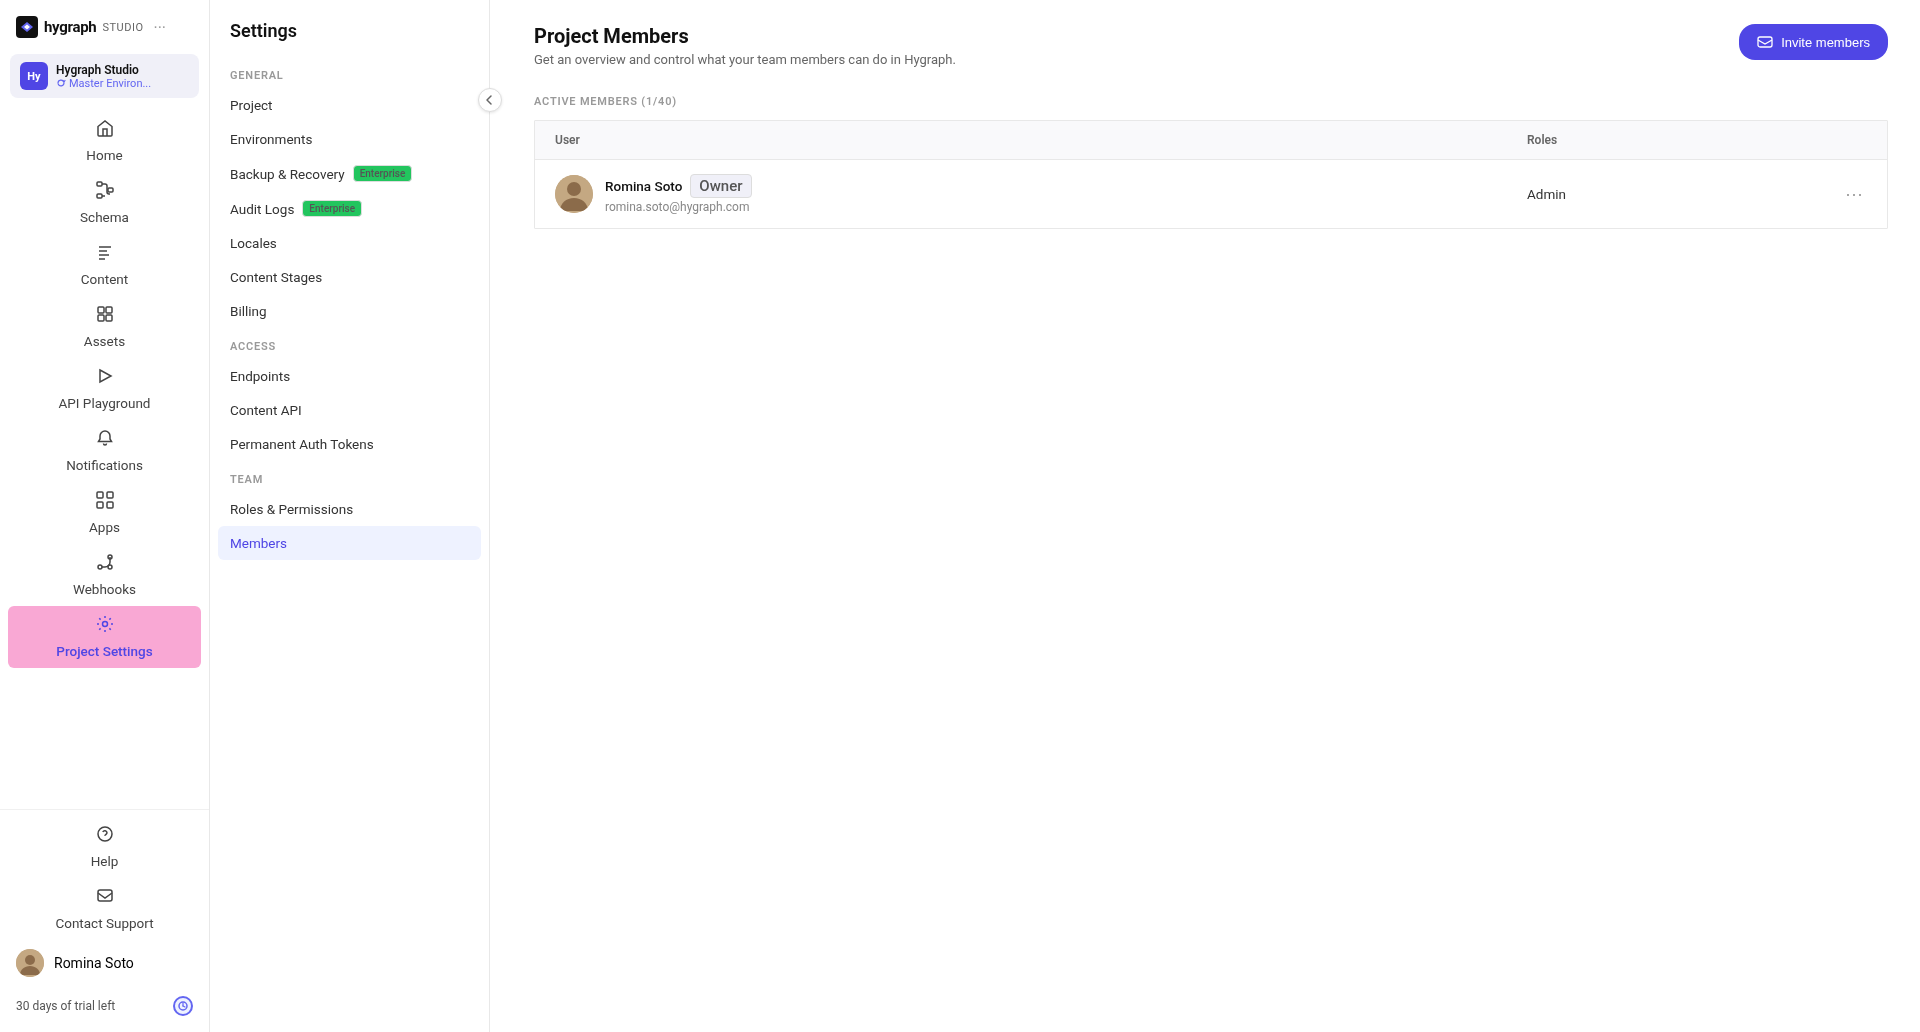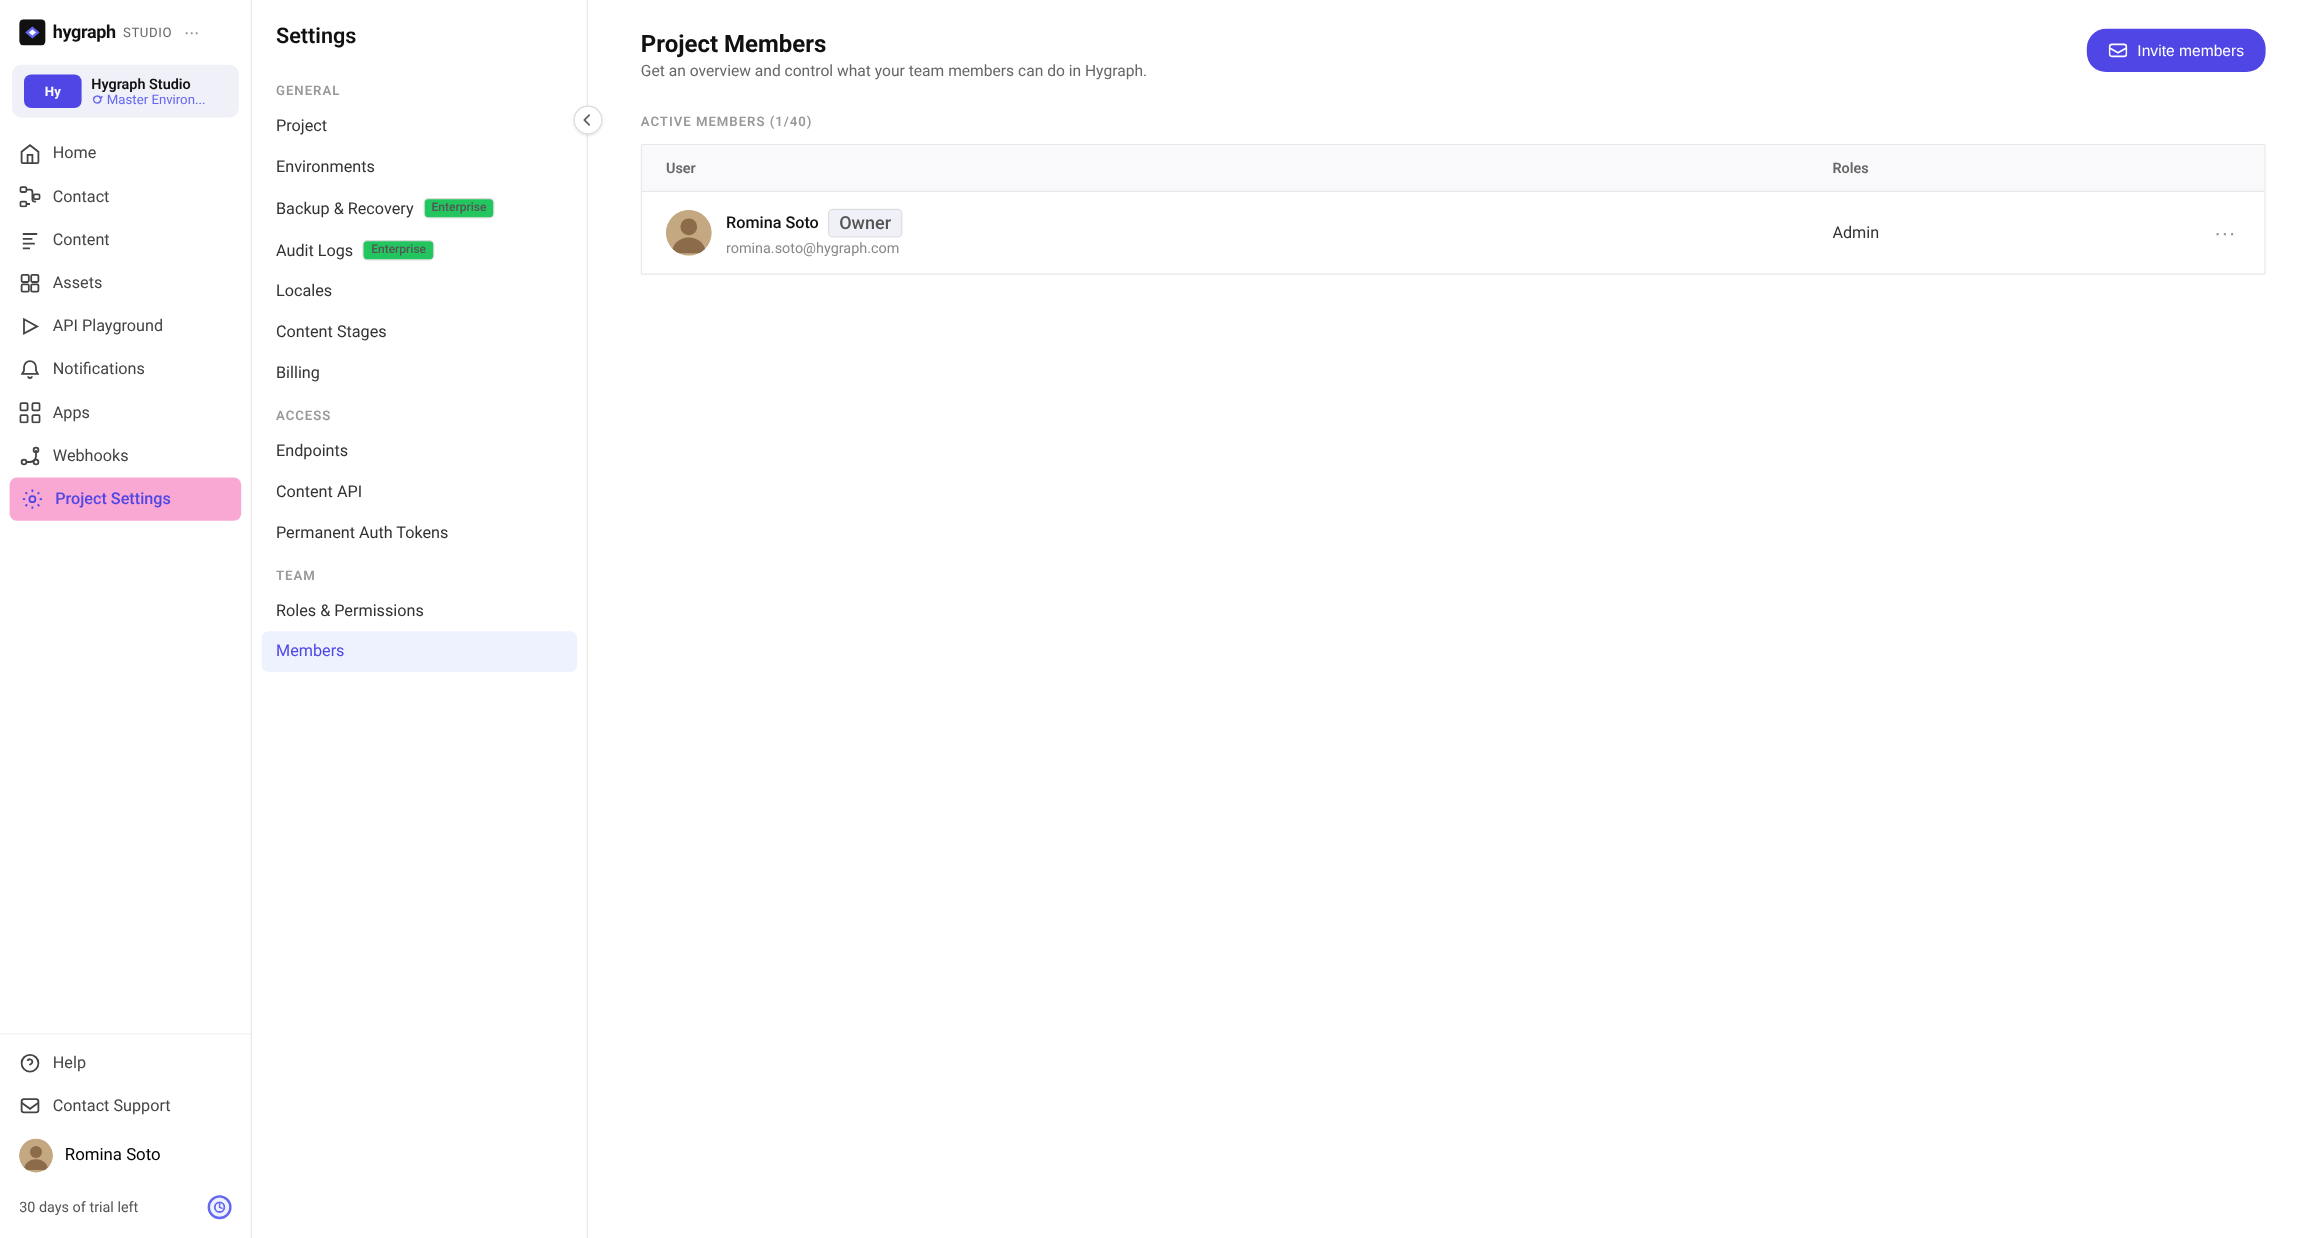--- a/index.html
+++ b/index.html
@@ -55,7 +55,7 @@
       cursor: pointer;
     }
     .workspace-avatar {
-      width: 48px;
+      width: 28px;
       height: 28px;
       background: #4f46e5;
       border-radius: 6px;

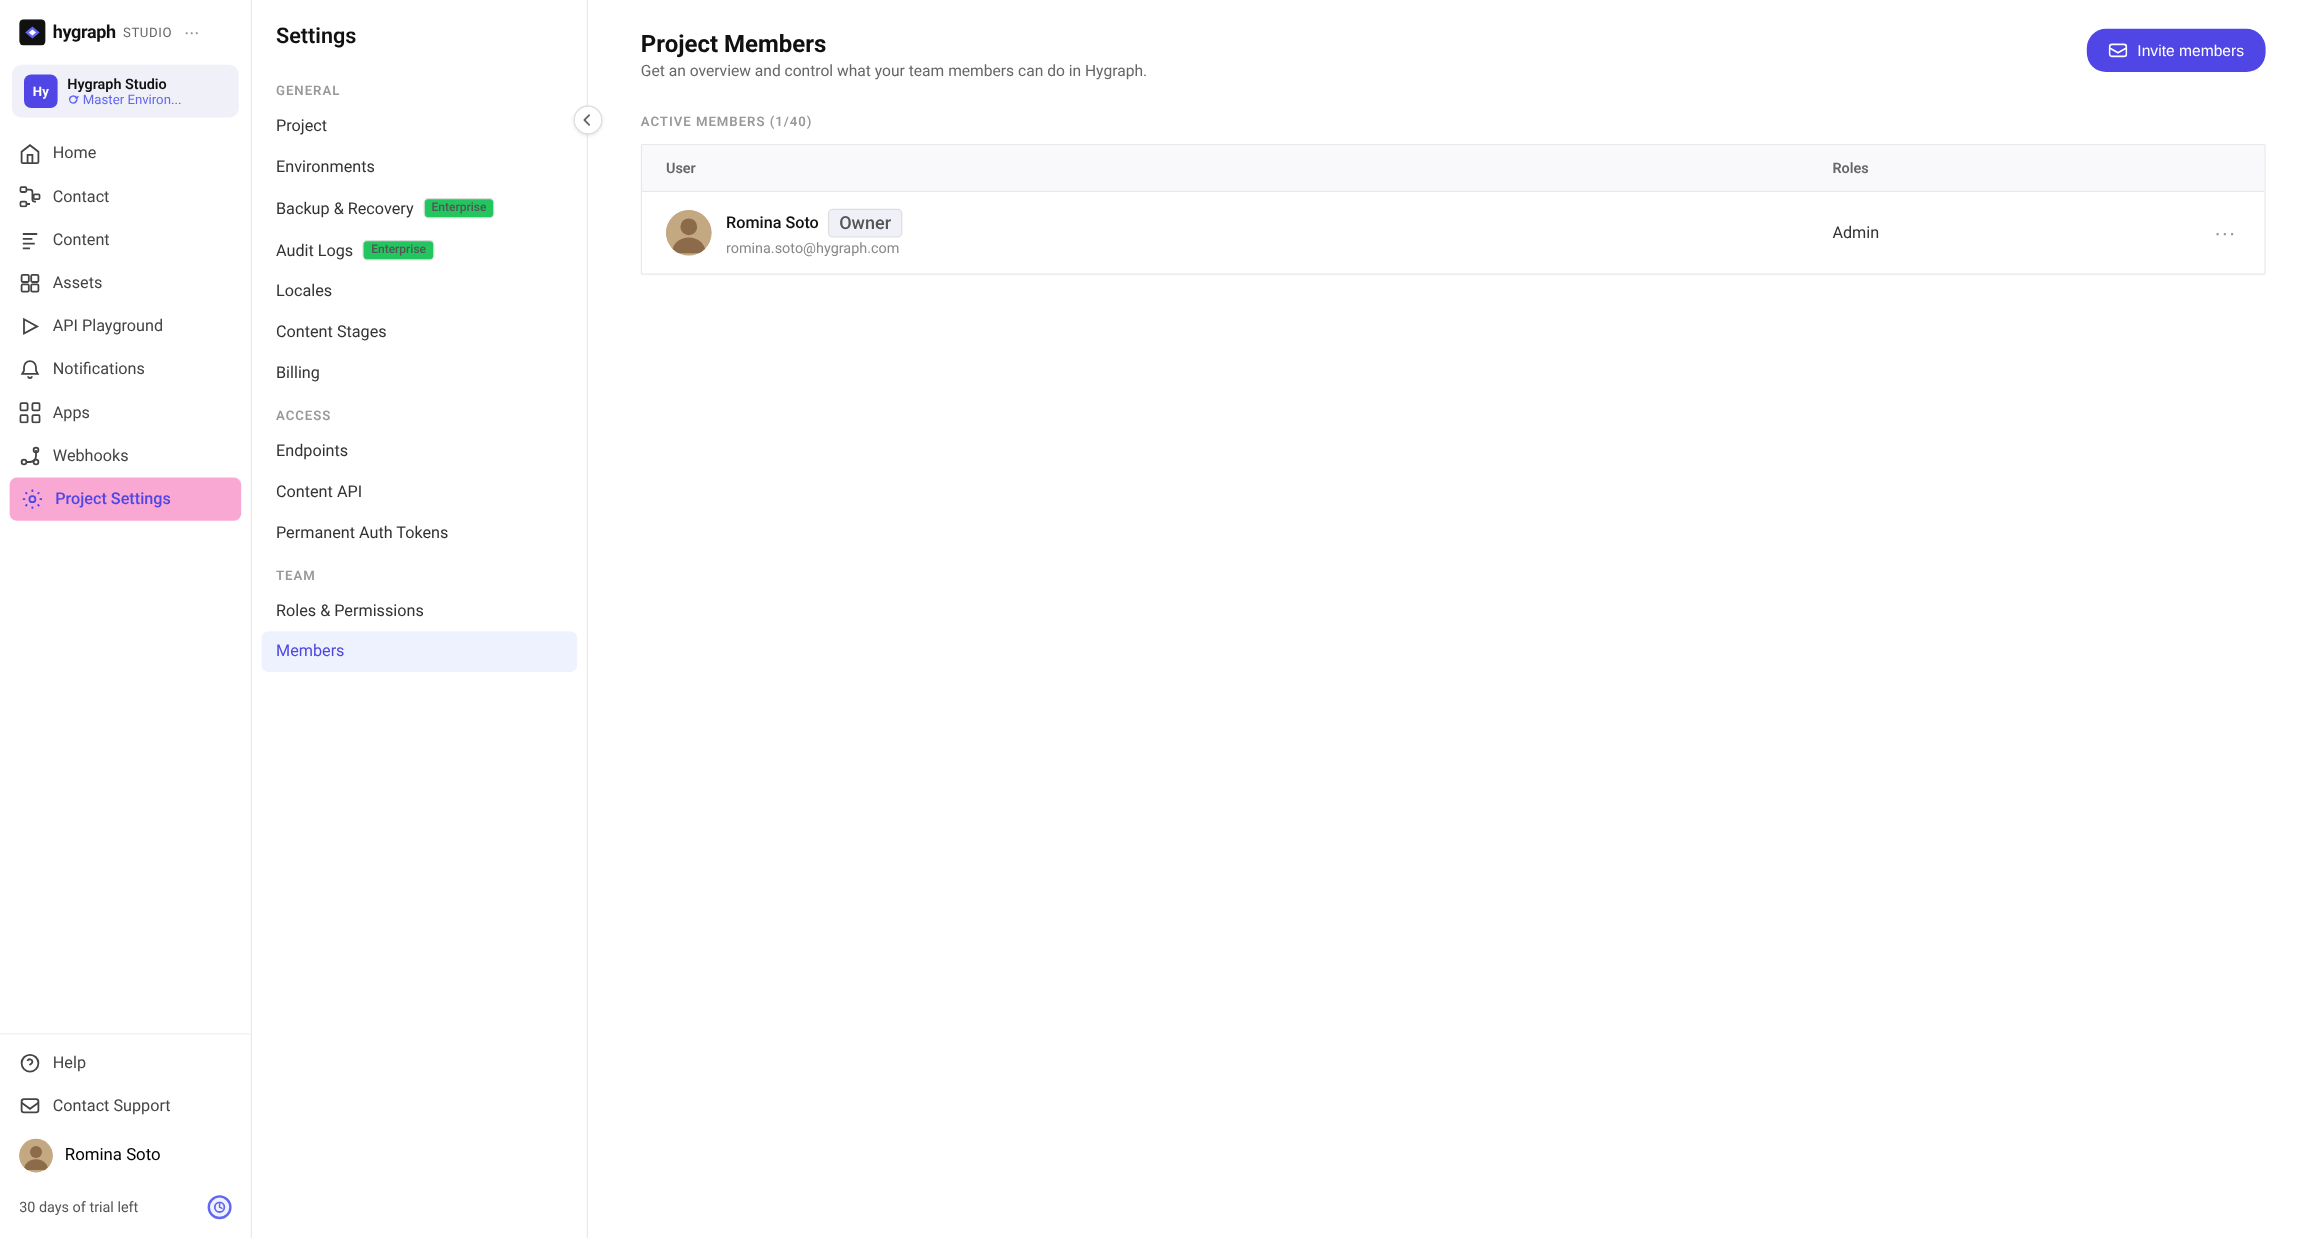--- a/index.html
+++ b/index.html
@@ -81,6 +81,7 @@
       border-radius: 0;
       text-decoration: none;
       font-size: 13.5px;
+      flex-direction: column;
     }
     .nav-item.active { background: #f9a8d4; color: #4f46e5; font-weight: 500; border-radius: 6px; margin: 0 8px; padding: 9px 10px; }
     .nav-icon {

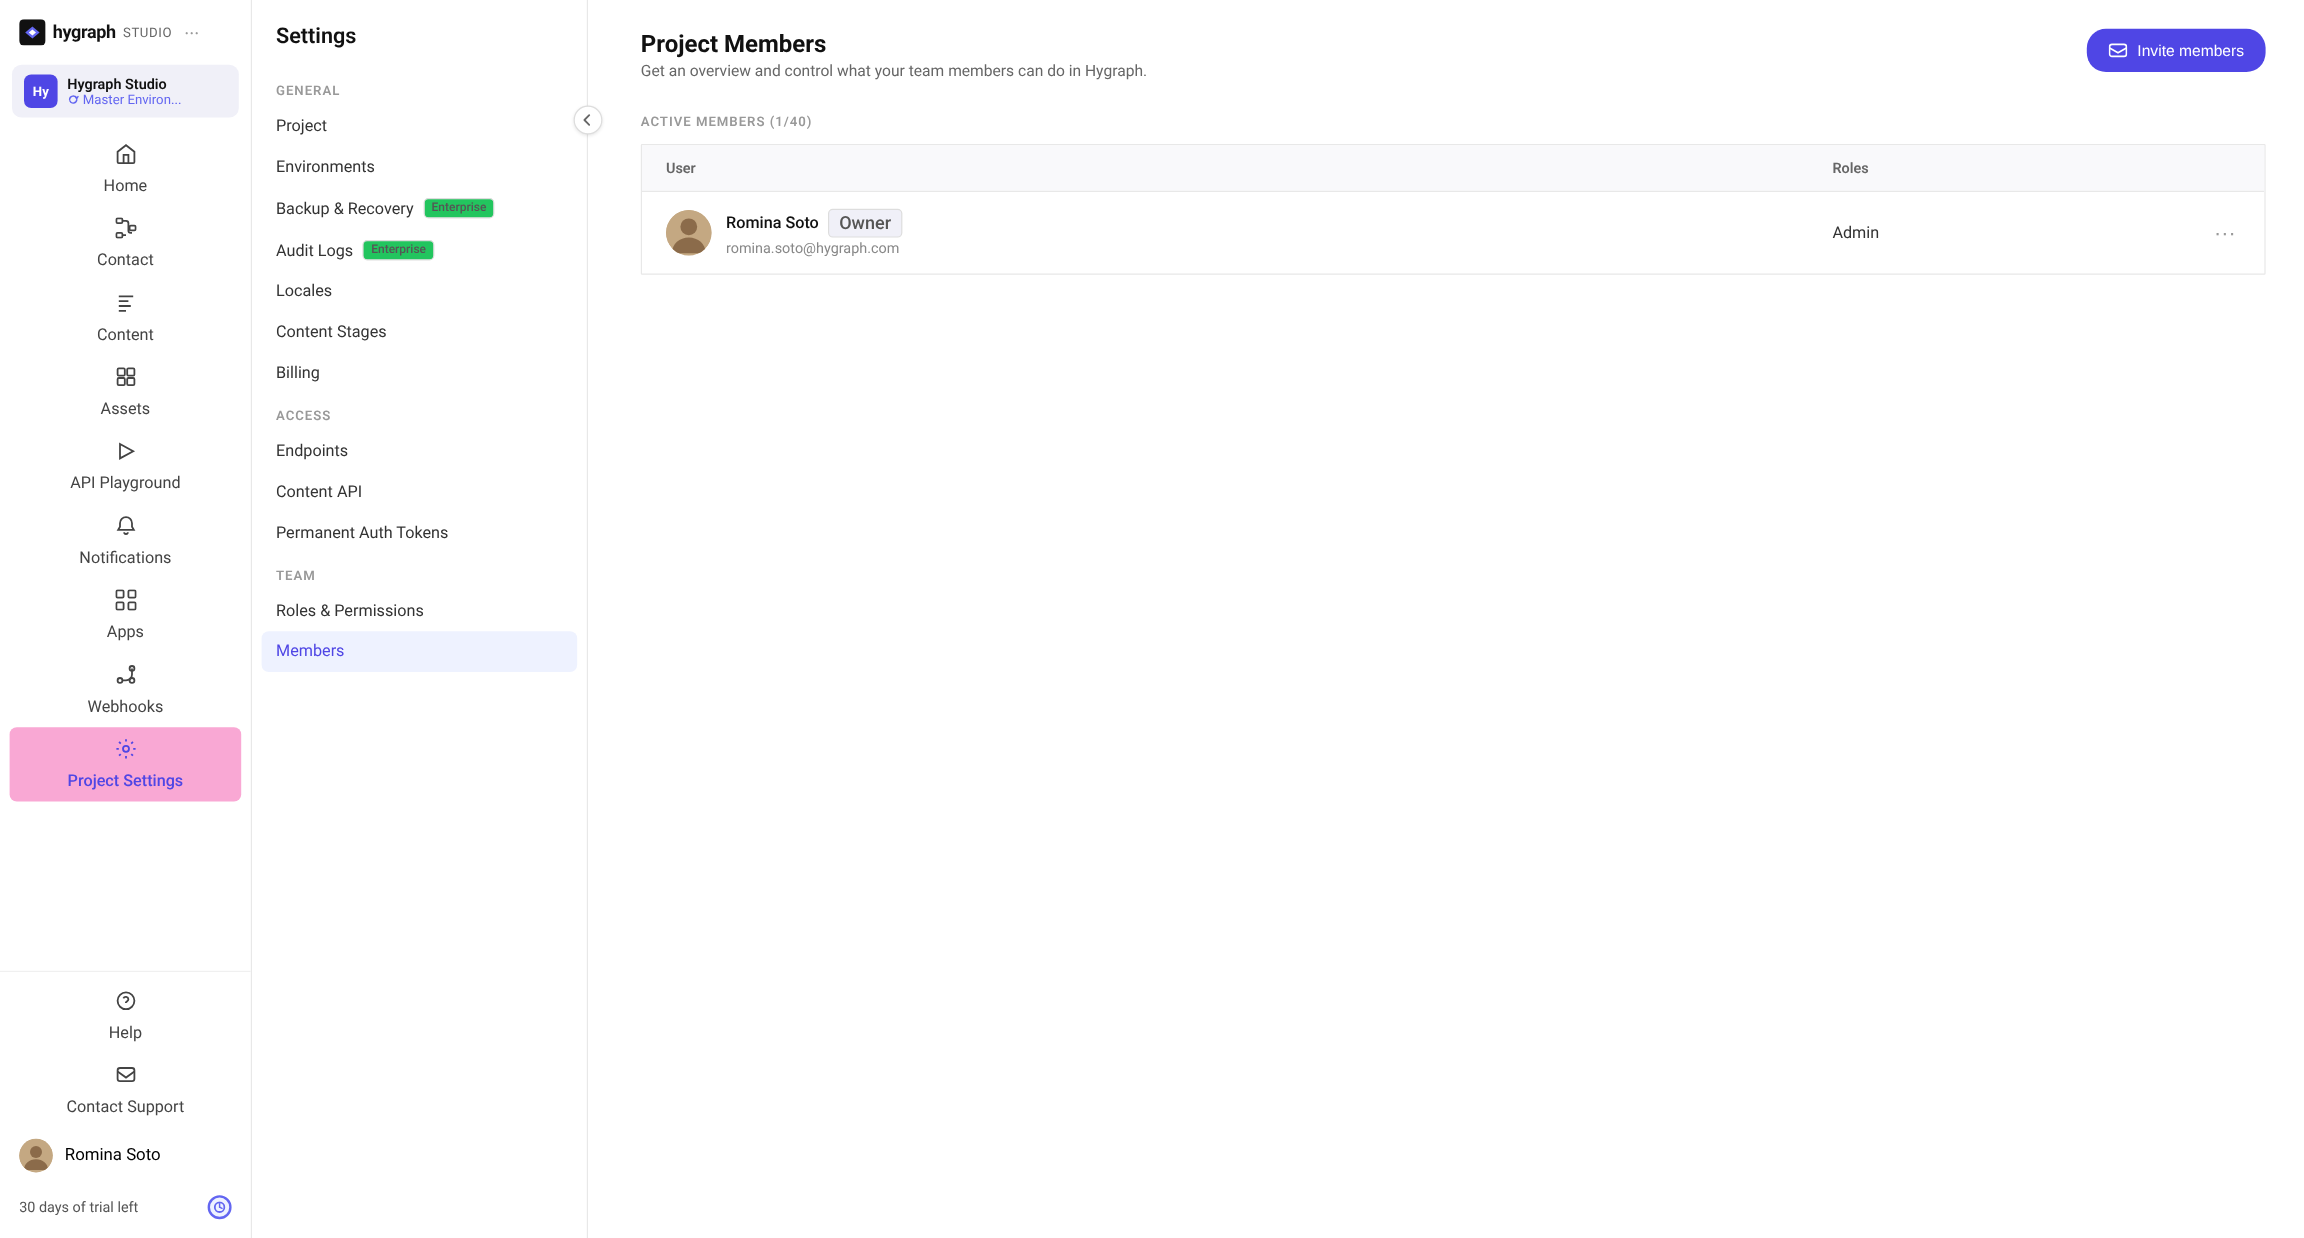--- a/index.html
+++ b/index.html
@@ -380,7 +380,7 @@
             <path d="M6 3h3a2 2 0 012 2v6a2 2 0 002 2h1M6 15h3"></path>
           </svg>
       </span>
-      <span>Contact</span>
+      <span>Schema</span>
     </div>
 
     <div class="nav-item">

